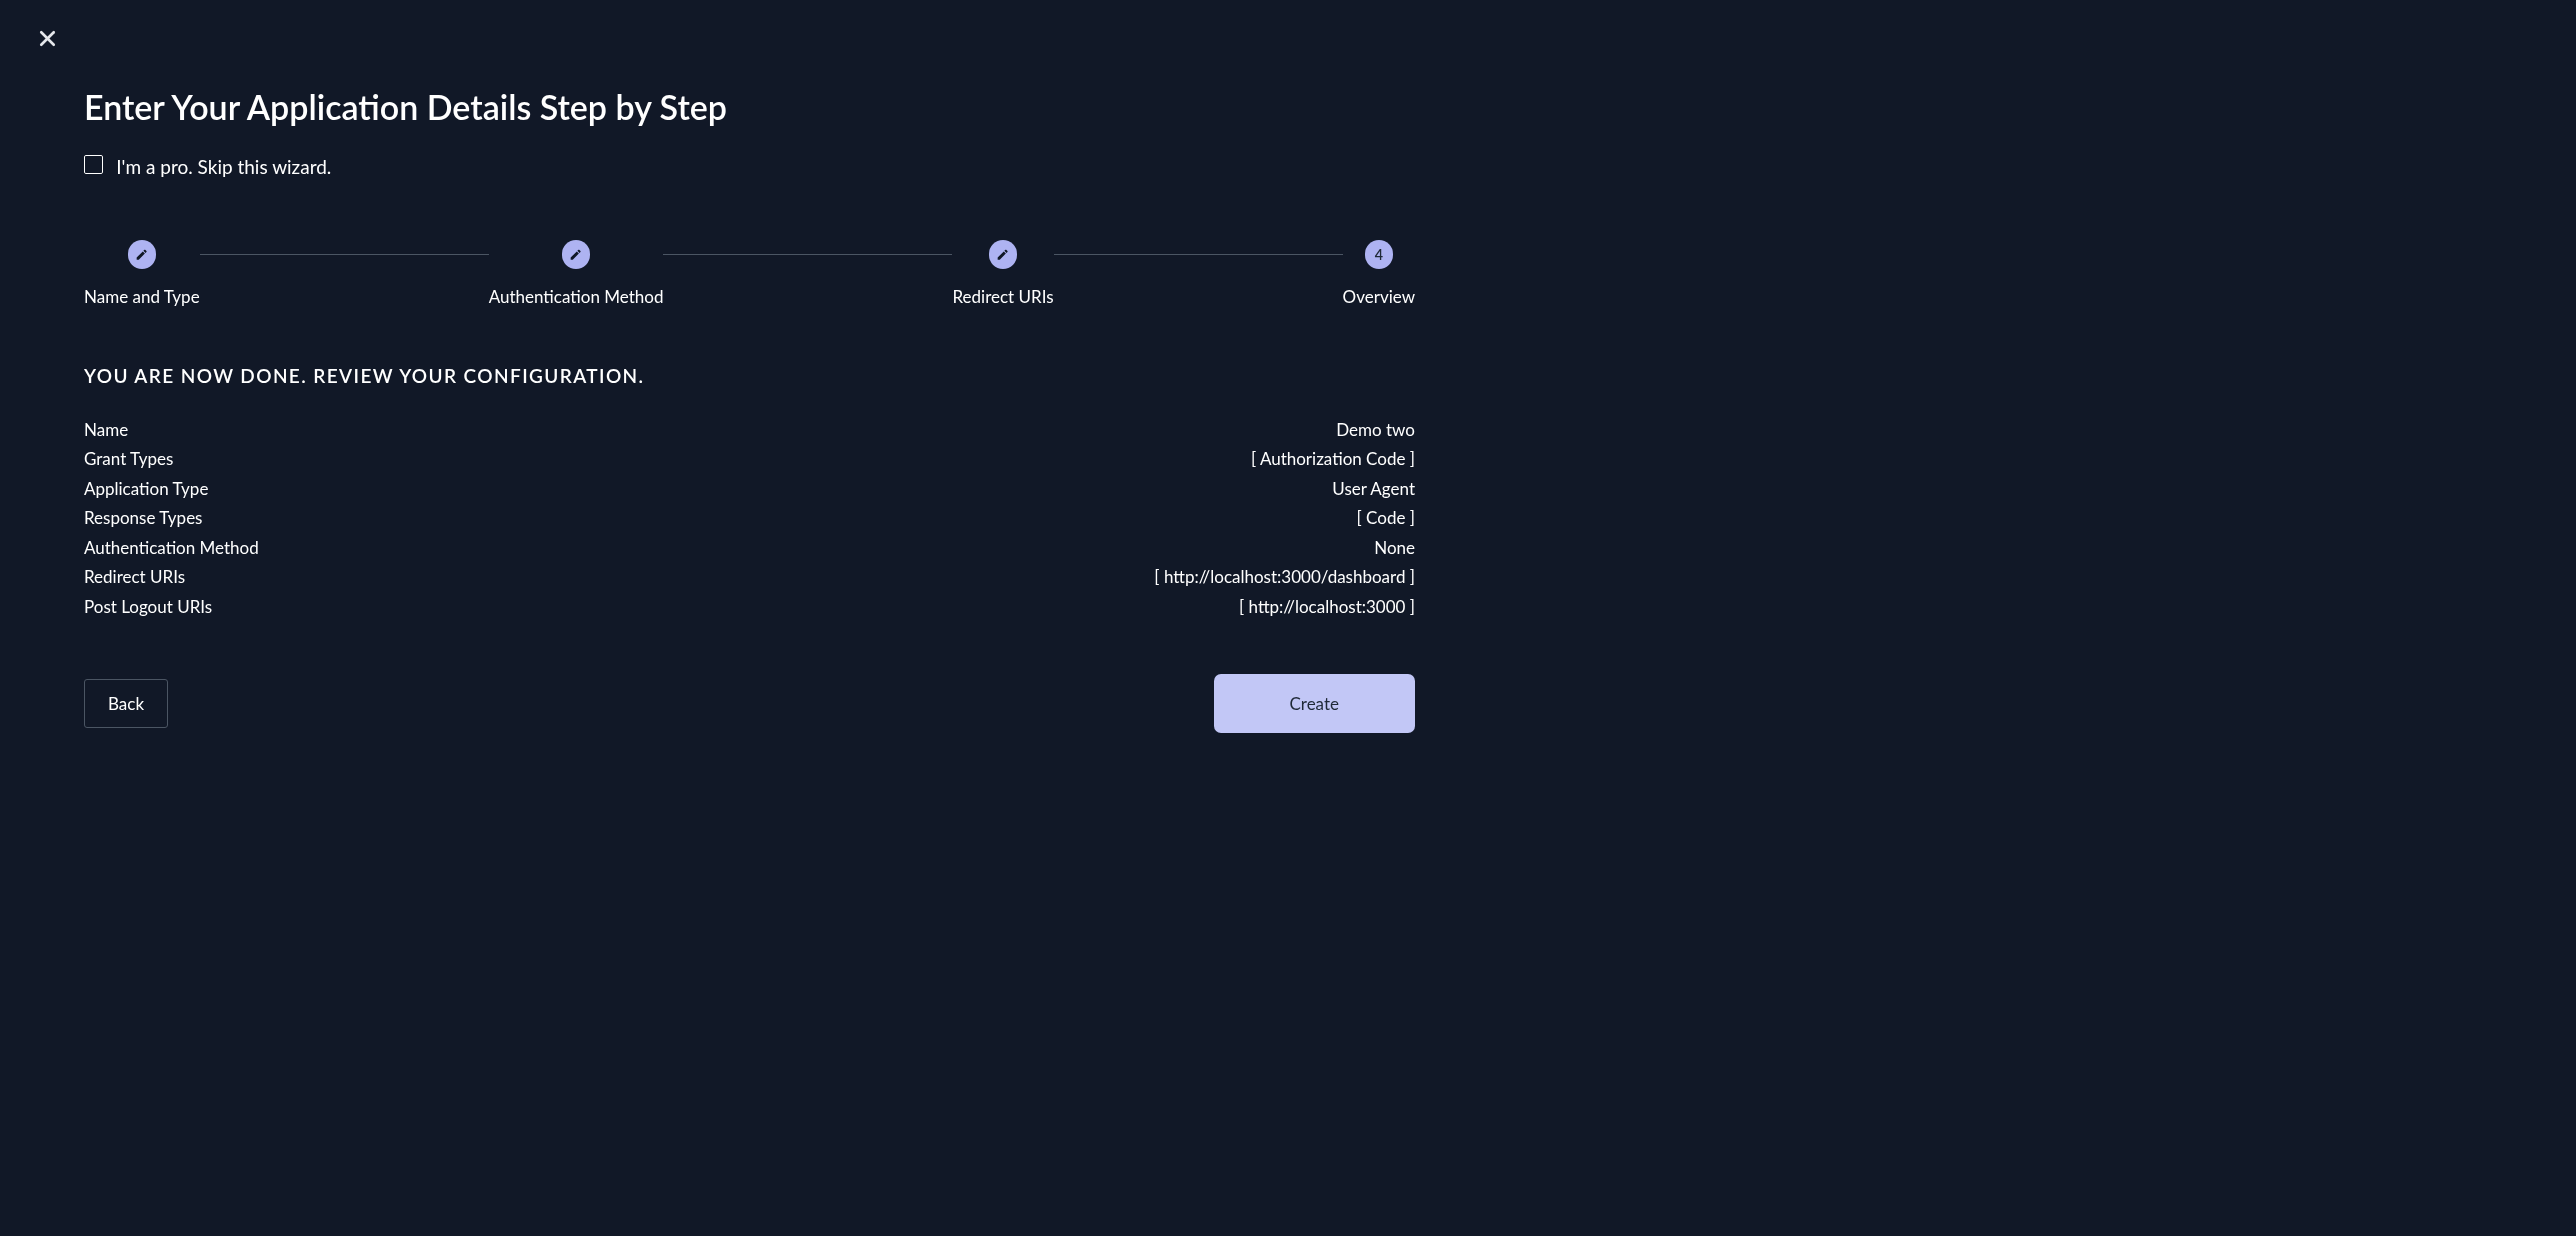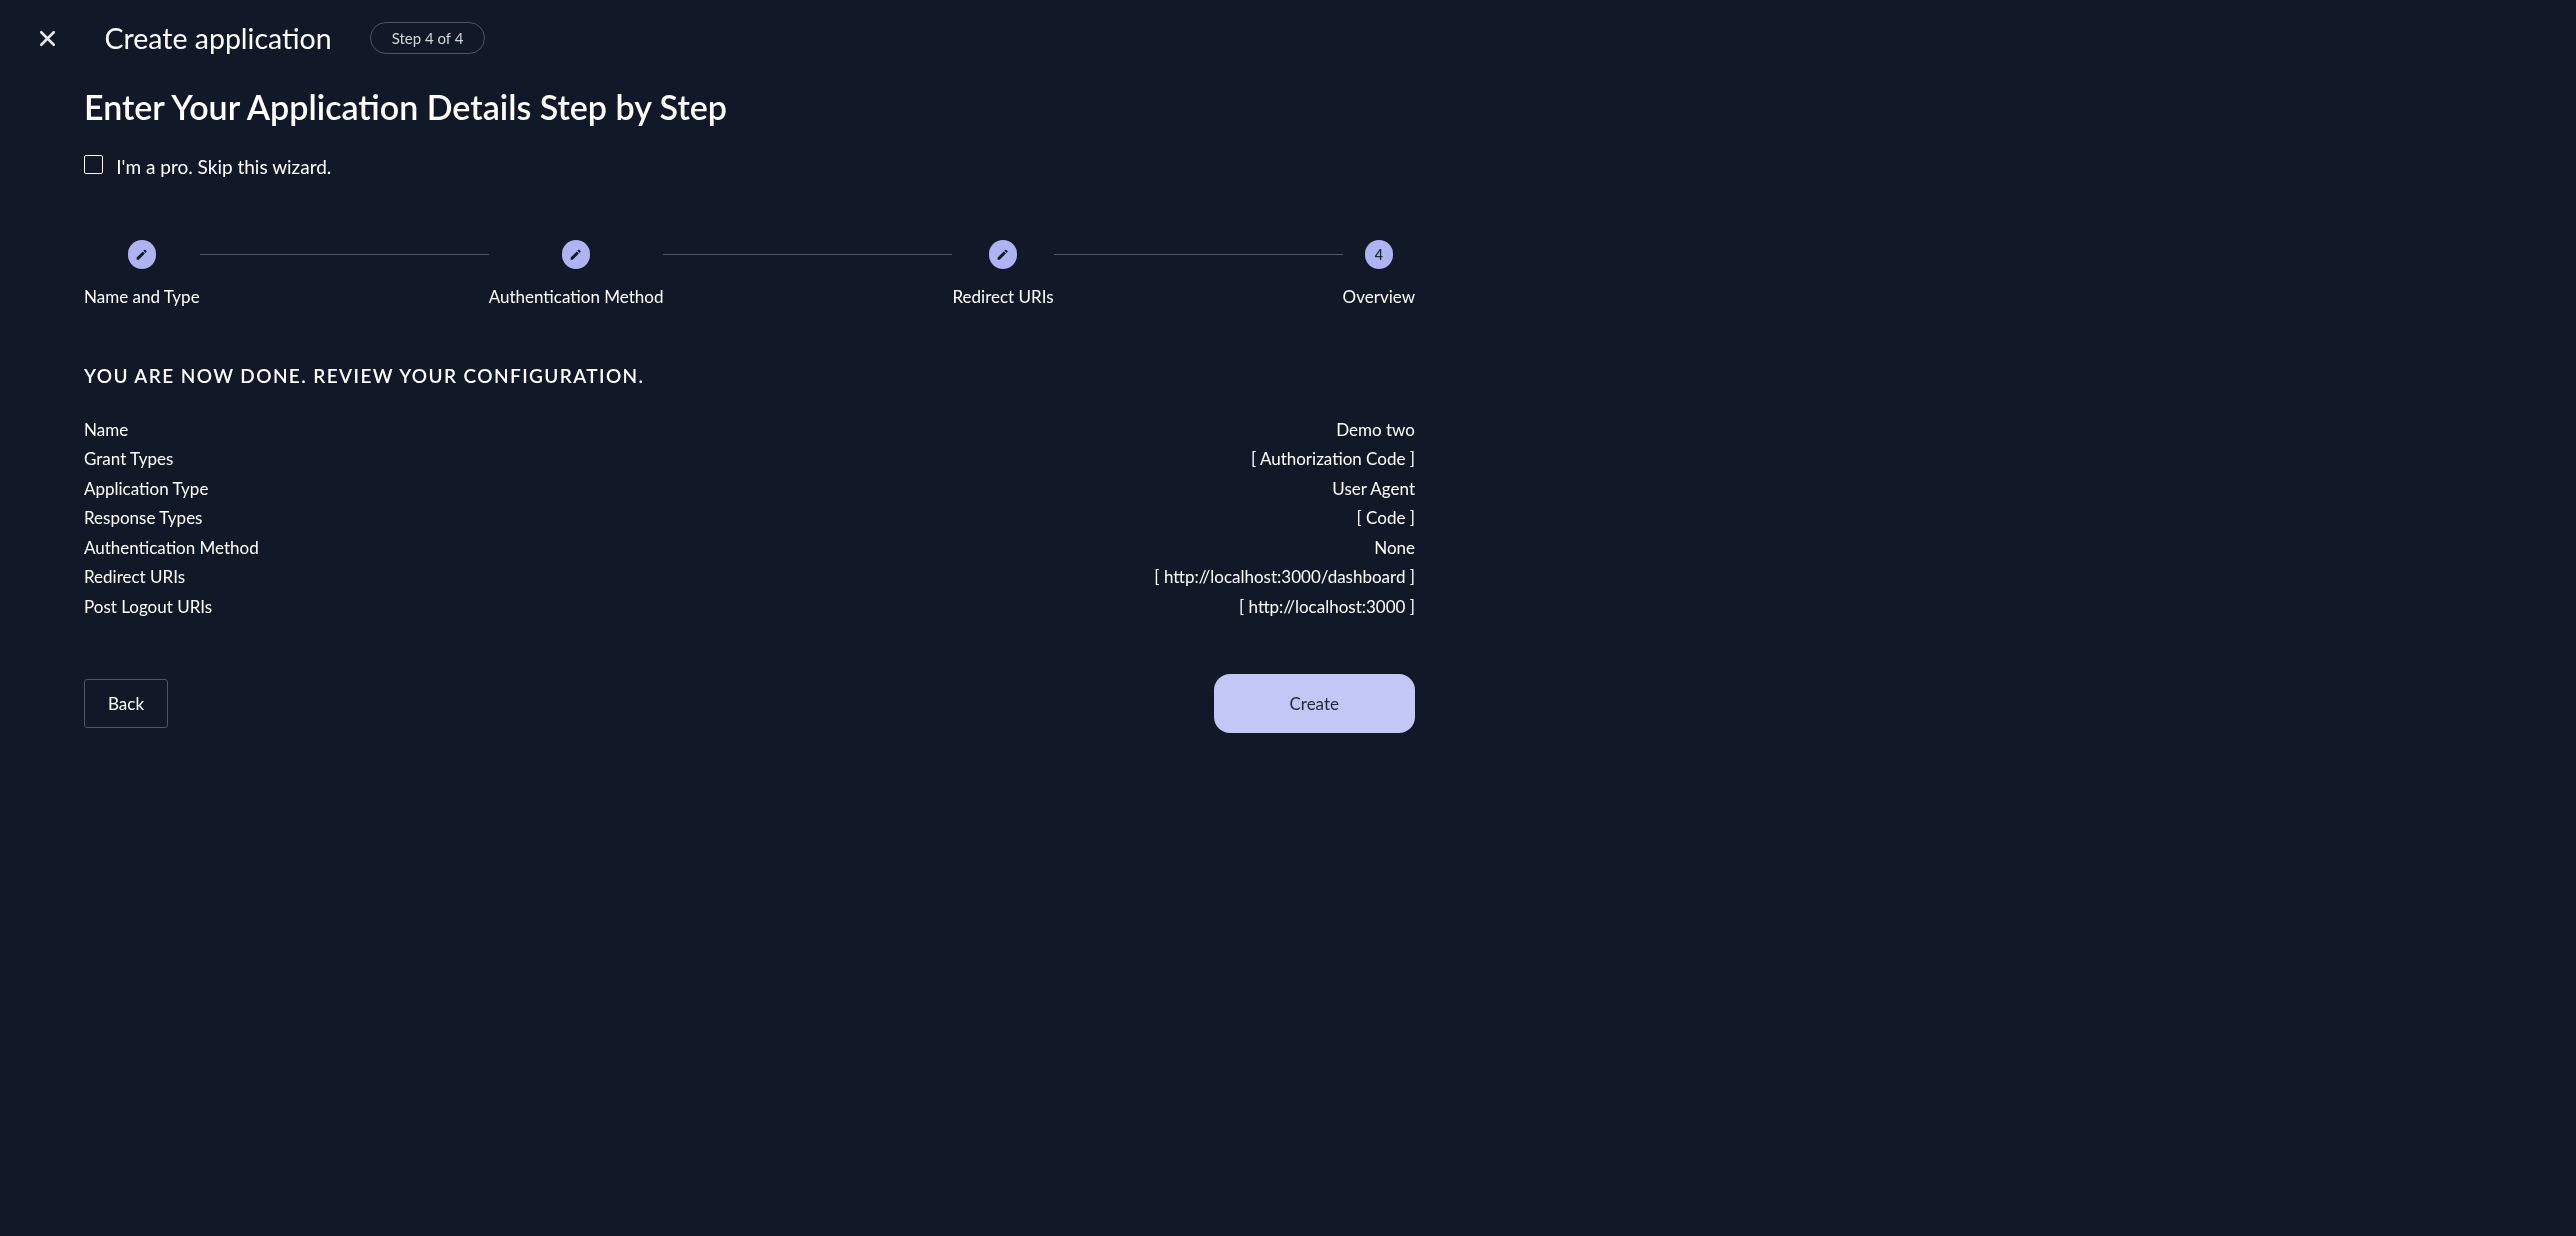--- a/index.html
+++ b/index.html
@@ -169,10 +169,6 @@
         <line x1="6" y1="6" x2="18" y2="18"></line>
       </svg>
     </div>
-    <div class="title-group">
-      <div class="page-title">Create application</div>
-      <div class="step-badge">Step 4 of 4</div>
-    </div>
   </div>
 
   <div class="content">

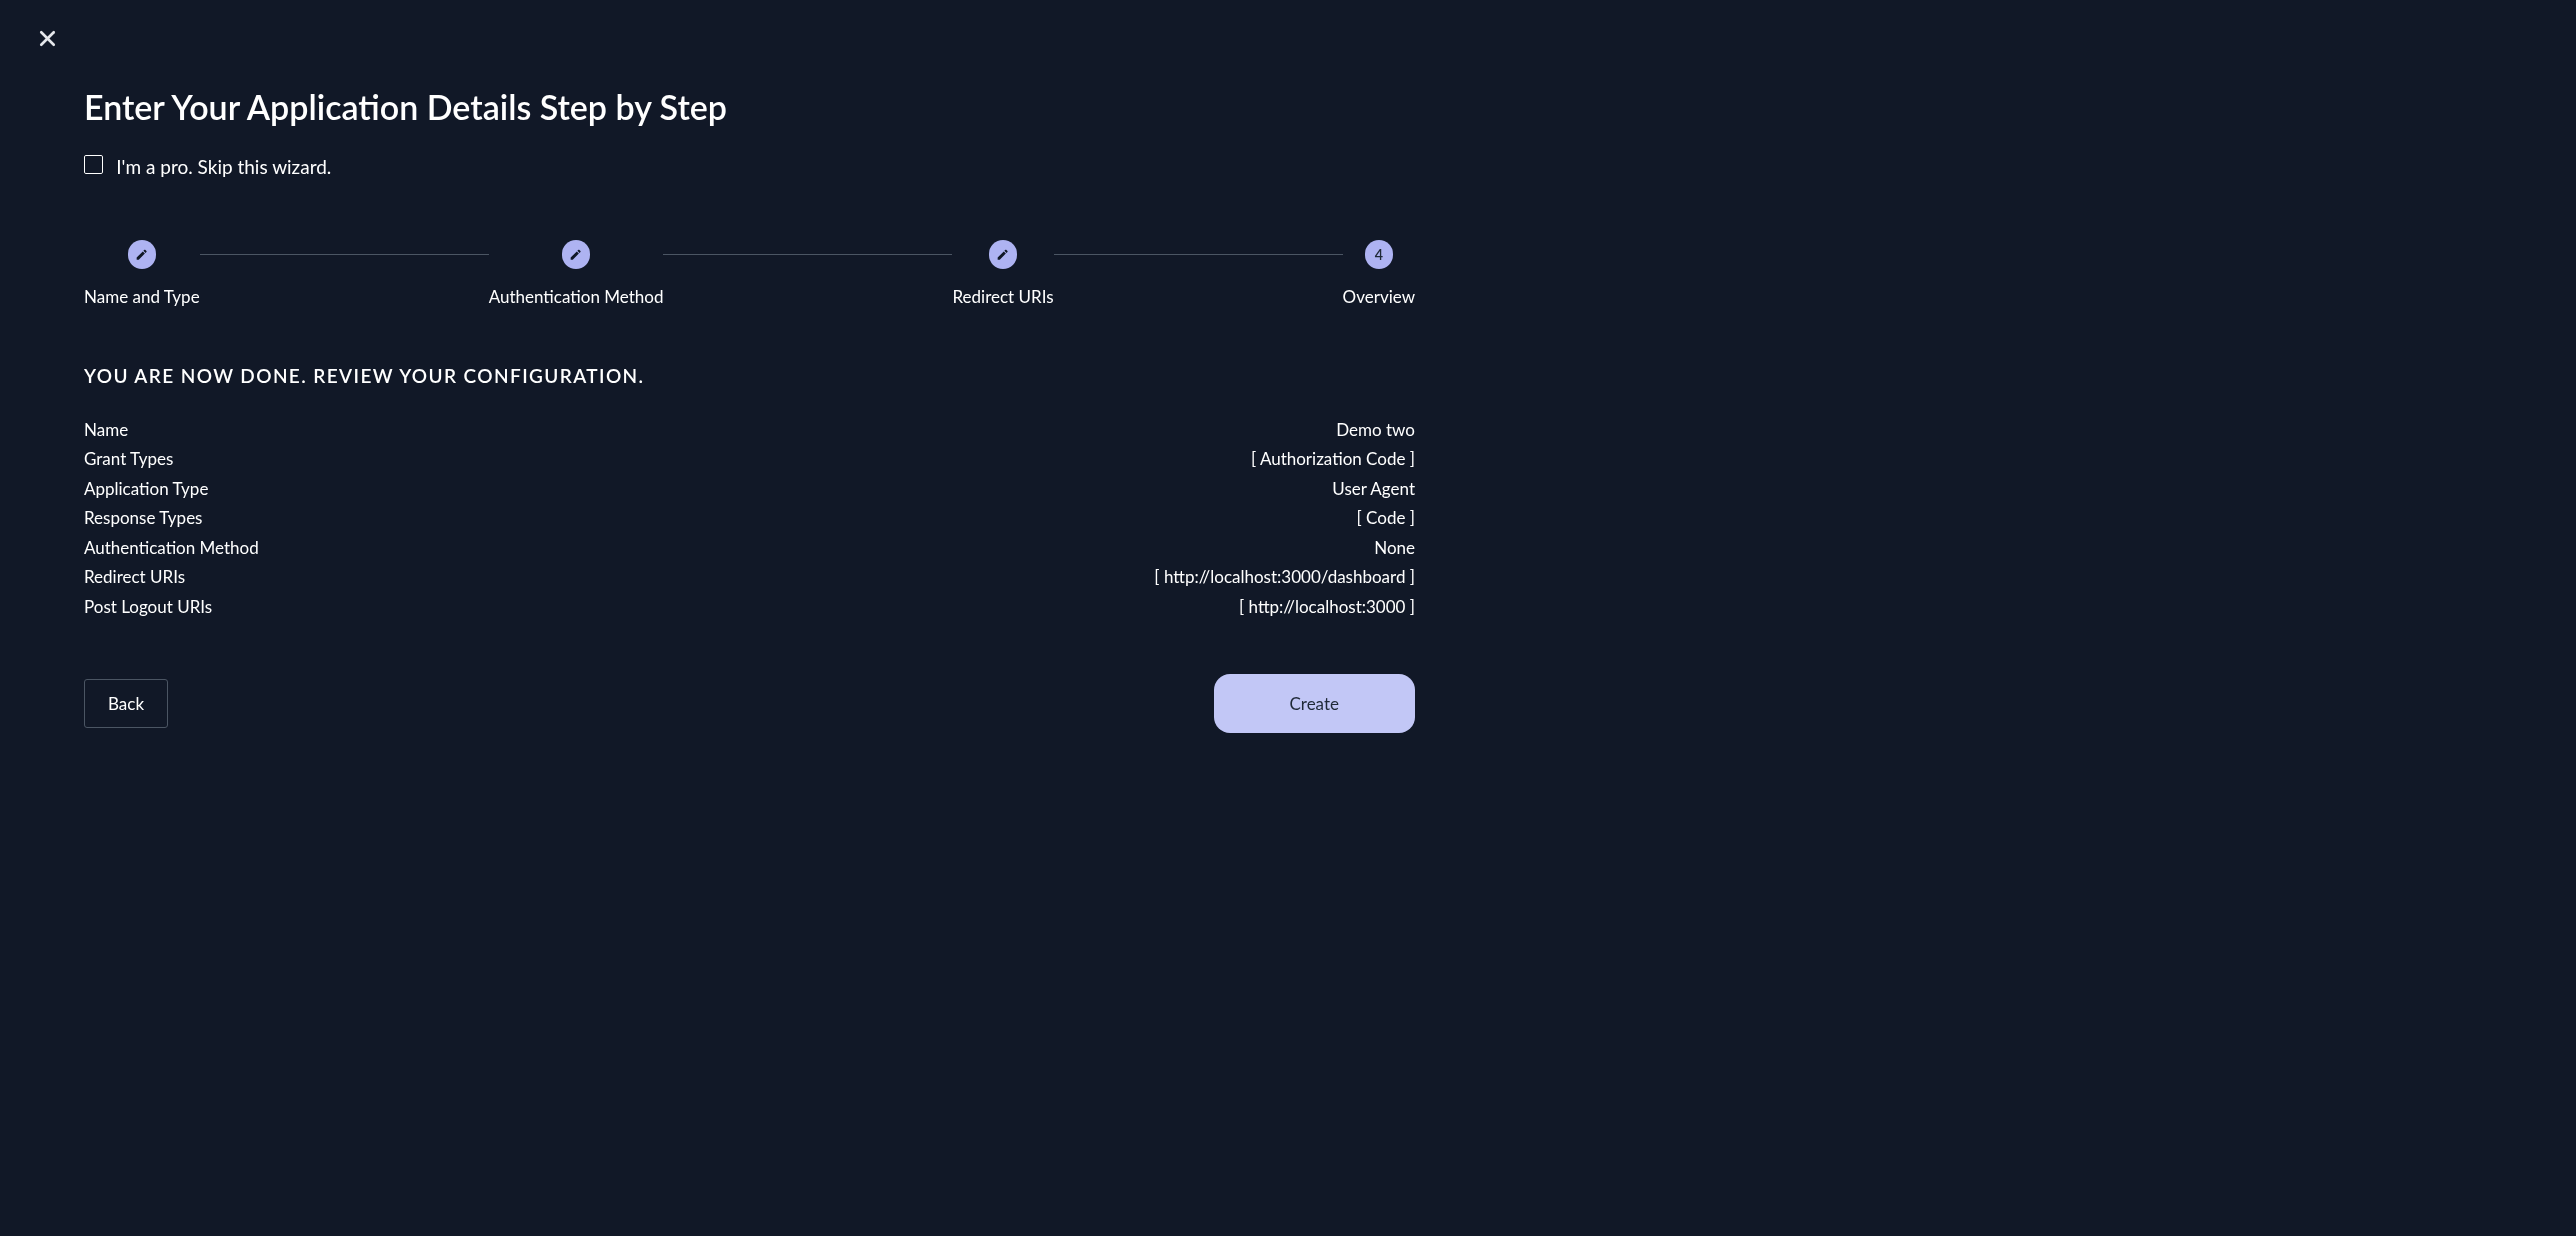--- a/index.html
+++ b/index.html
@@ -152,7 +152,7 @@
       color: #1f2937;
       font-size: 17px;
       padding: 19px 76px;
-      border-radius: 16px;
+      border-radius: 7px;
       border: none;
       cursor: pointer;
       font-family: inherit;

